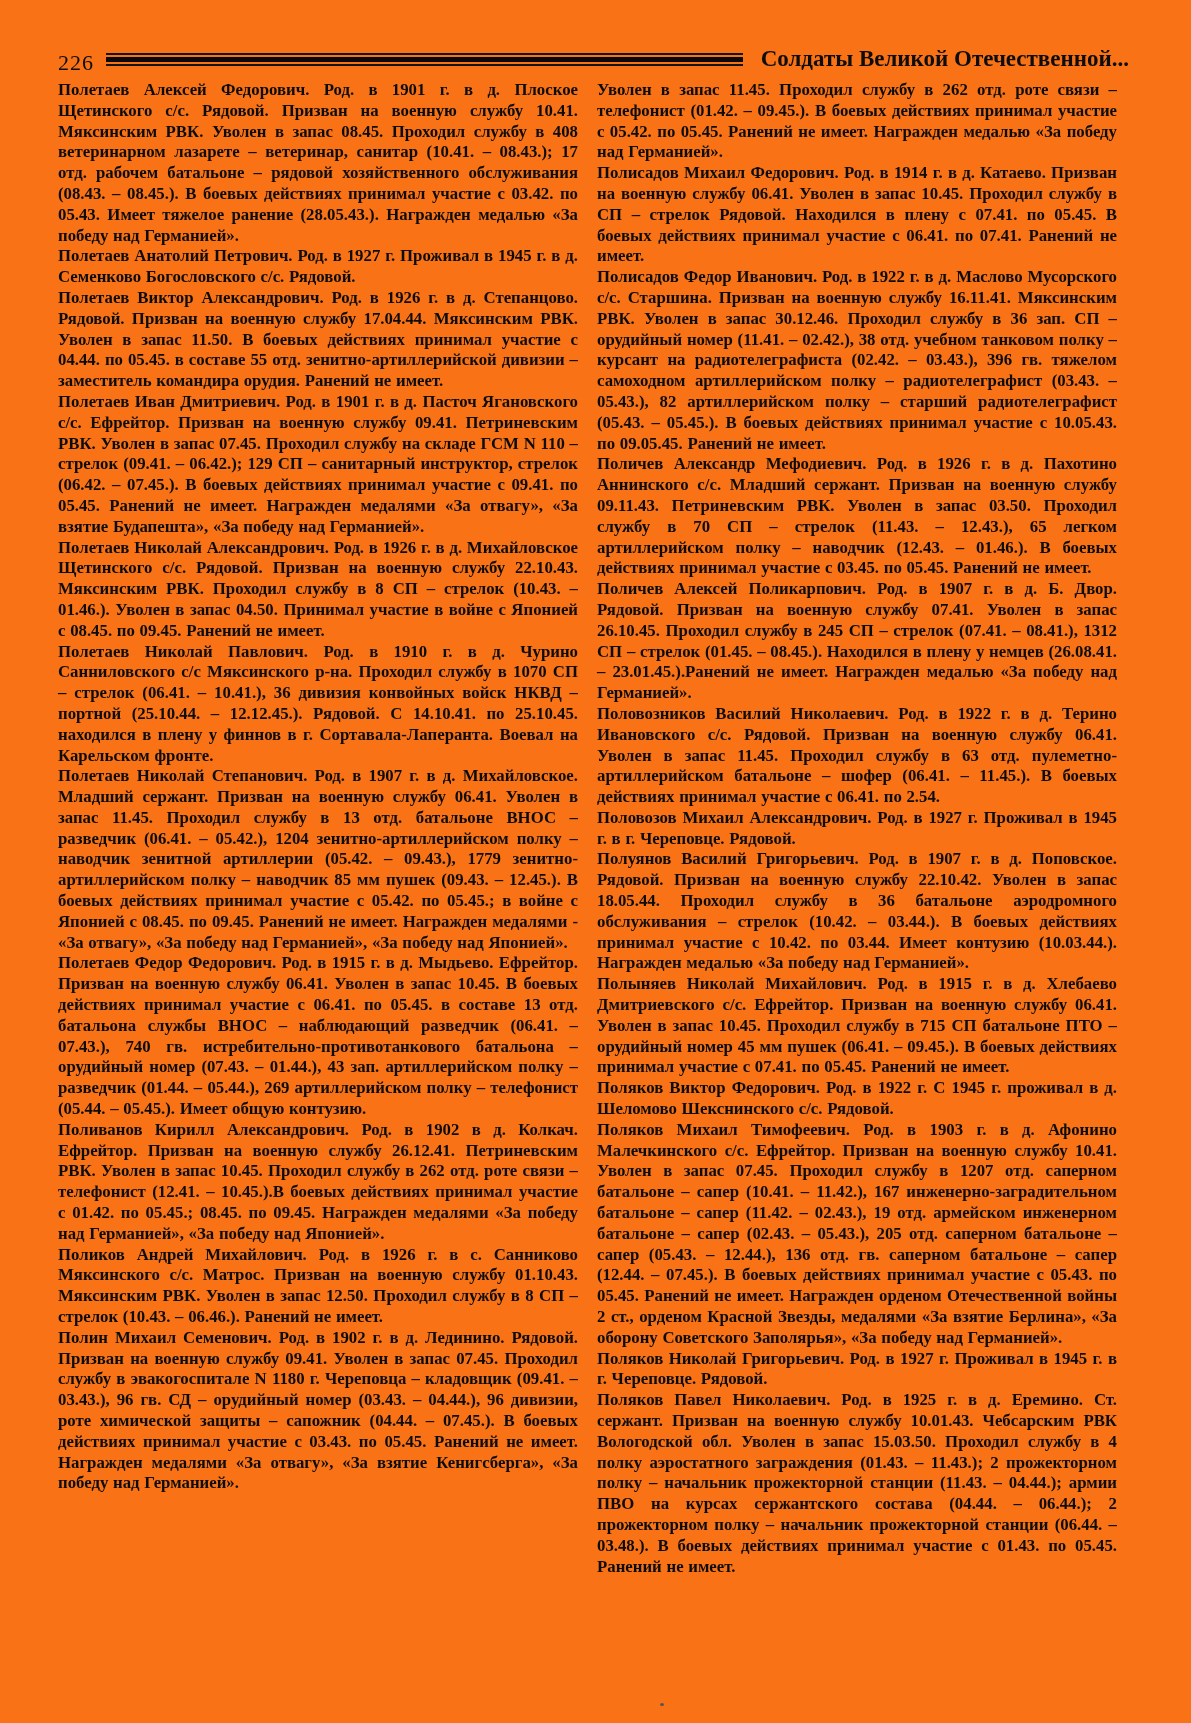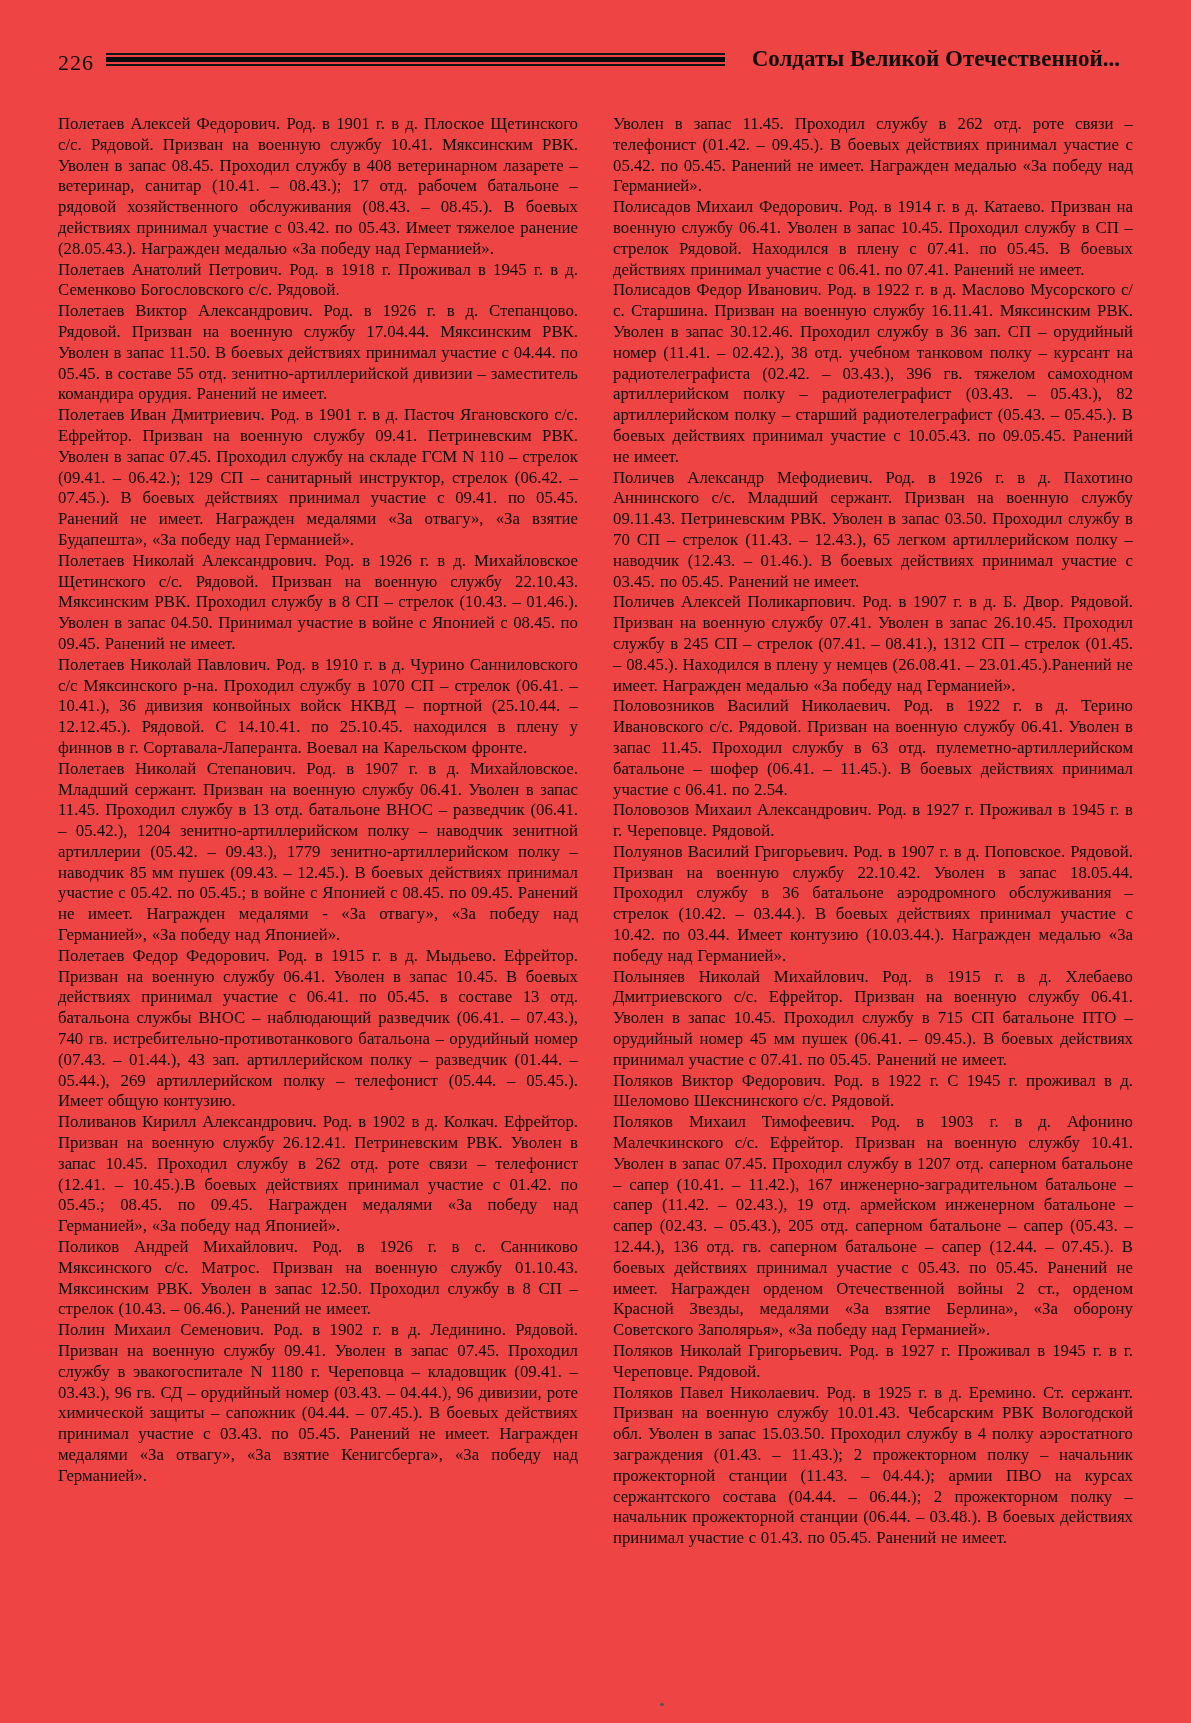--- a/index.html
+++ b/index.html
@@ -12,7 +12,7 @@
     width: 1191px;
     height: 1723px;
     margin: 0 auto;
-    background: #ef4444;
+    background: #f97316;
     box-sizing: border-box;
     padding: 40px 58px 0 58px;
     overflow: hidden;

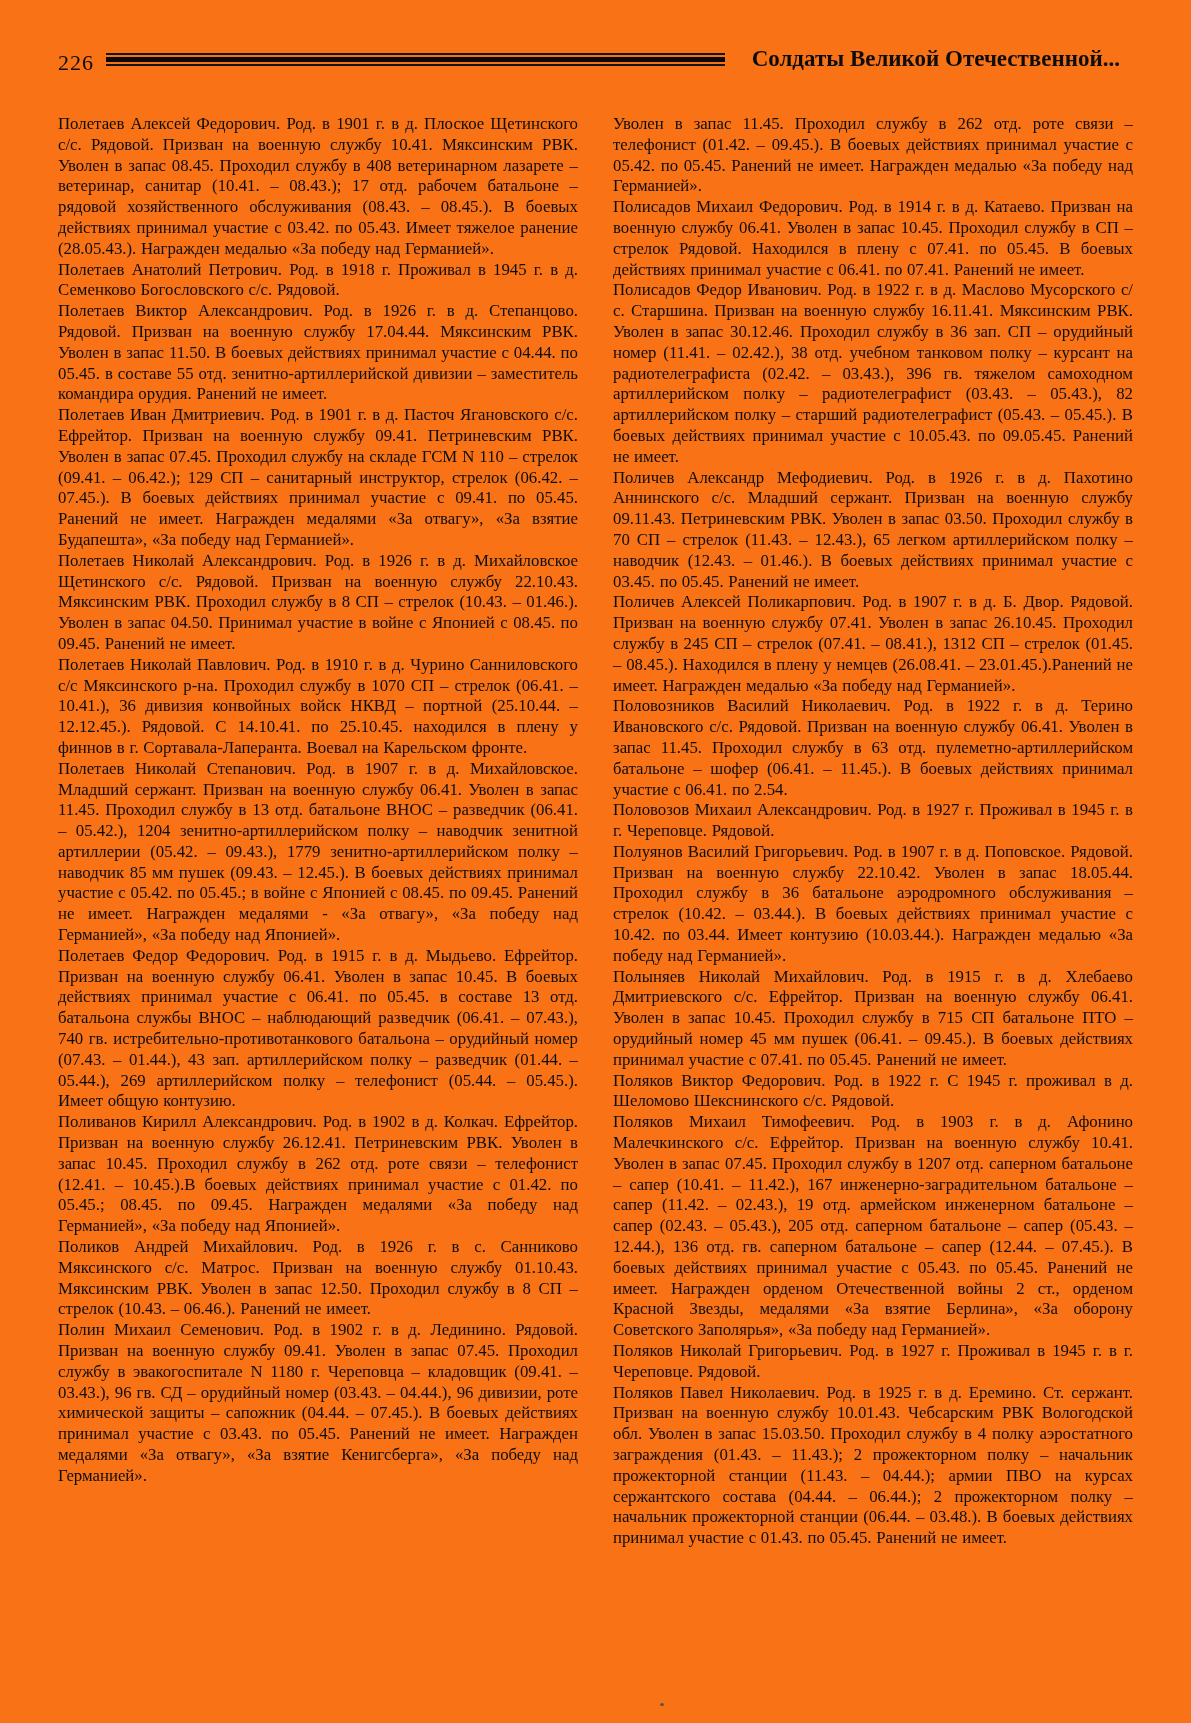--- a/index.html
+++ b/index.html
@@ -44,7 +44,7 @@
   }
   .running-title {
     flex: 0 0 auto;
-    margin: 13px;
+    margin: 4px;
     font-size: 23px;
     font-weight: bold;
     white-space: nowrap;

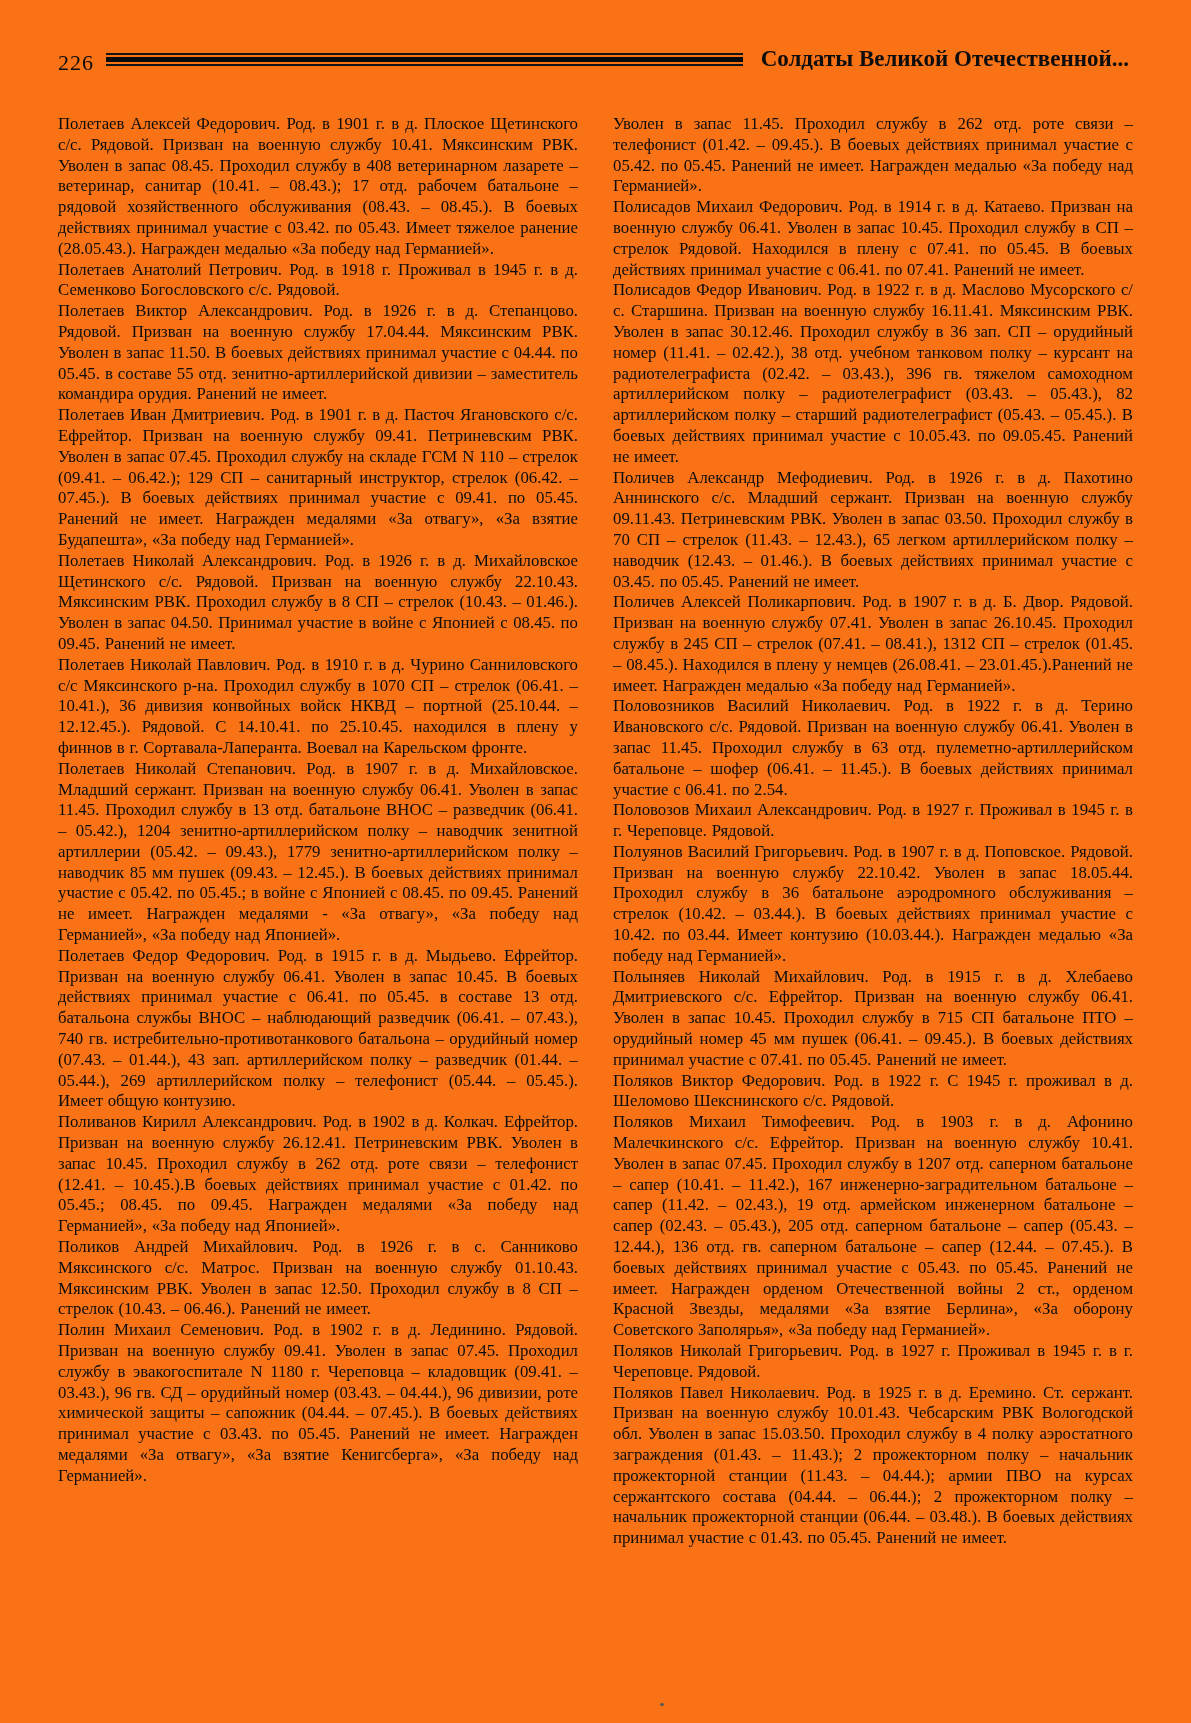--- a/index.html
+++ b/index.html
@@ -51,8 +51,9 @@
   }
   .columns {
     display: flex;
-    gap: 35px;
-    margin-top: 36px;
+    gap: 19px;
+    margin-top: 2px;
+    font-weight: bold;
   }
   .col {
     flex: 0 0 520px;

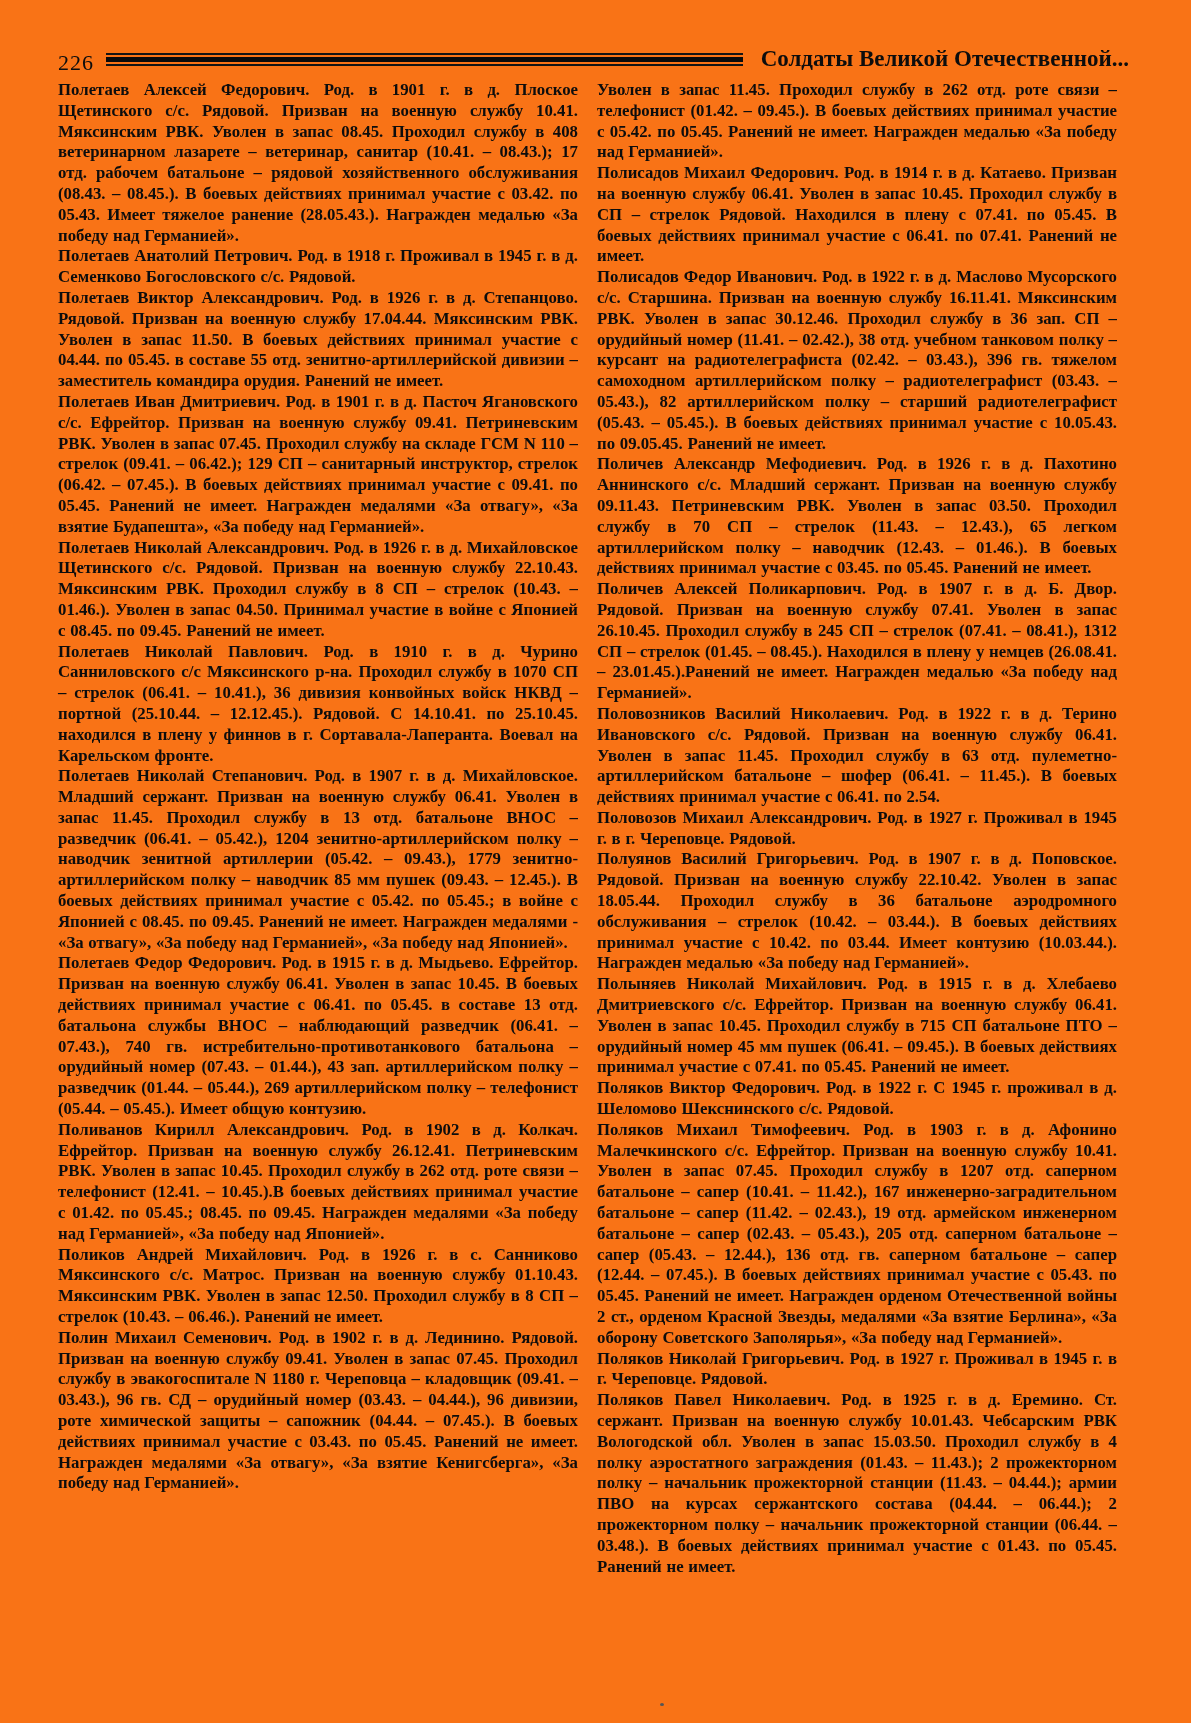--- a/index.html
+++ b/index.html
@@ -91,7 +91,7 @@
   <main class="columns">
     <section class="col">
         <p class="entry">Полетаев Алексей Федорович. Род. в 1901 г. в д. Плоское Щетинского с/с. Рядовой. Призван на военную службу 10.41. Мяксинским РВК. Уволен в запас 08.45. Проходил службу в 408 ветеринарном лазарете – ветеринар, санитар (10.41. – 08.43.); 17 отд. рабочем батальоне – рядовой хозяйственного обслуживания (08.43. – 08.45.). В боевых действиях принимал участие с 03.42. по 05.43. Имеет тяжелое ранение (28.05.43.). Награжден медалью «За победу над Германией».</p>
-        <p class="entry">Полетаев Анатолий Петрович. Род. в 1918 г. Проживал в 1945 г. в д. Семенково Богословского с/с. Рядовой.</p>
+        <p class="entry">Полетаев Анатолий Петрович. Род. в 1927 г. Проживал в 1945 г. в д. Семенково Богословского с/с. Рядовой.</p>
         <p class="entry">Полетаев Виктор Александрович. Род. в 1926 г. в д. Степанцово. Рядовой. Призван на военную службу 17.04.44. Мяксинским РВК. Уволен в запас 11.50. В боевых действиях принимал участие с 04.44. по 05.45. в составе 55 отд. зенитно-артиллерийской дивизии – заместитель командира орудия. Ранений не имеет.</p>
         <p class="entry">Полетаев Иван Дмитриевич. Род. в 1901 г. в д. Пасточ Ягановского с/с. Ефрейтор. Призван на военную службу 09.41. Петриневским РВК. Уволен в запас 07.45. Проходил службу на складе ГСМ N 110 – стрелок (09.41. – 06.42.); 129 СП – санитарный инструктор, стрелок (06.42. – 07.45.). В боевых действиях принимал участие с 09.41. по 05.45. Ранений не имеет. Награжден медалями «За отвагу», «За взятие Будапешта», «За победу над Германией».</p>
         <p class="entry">Полетаев Николай Александрович. Род. в 1926 г. в д. Михайловское Щетинского с/с. Рядовой. Призван на военную службу 22.10.43. Мяксинским РВК. Проходил службу в 8 СП – стрелок (10.43. – 01.46.). Уволен в запас 04.50. Принимал участие в войне с Японией с 08.45. по 09.45. Ранений не имеет.</p>

